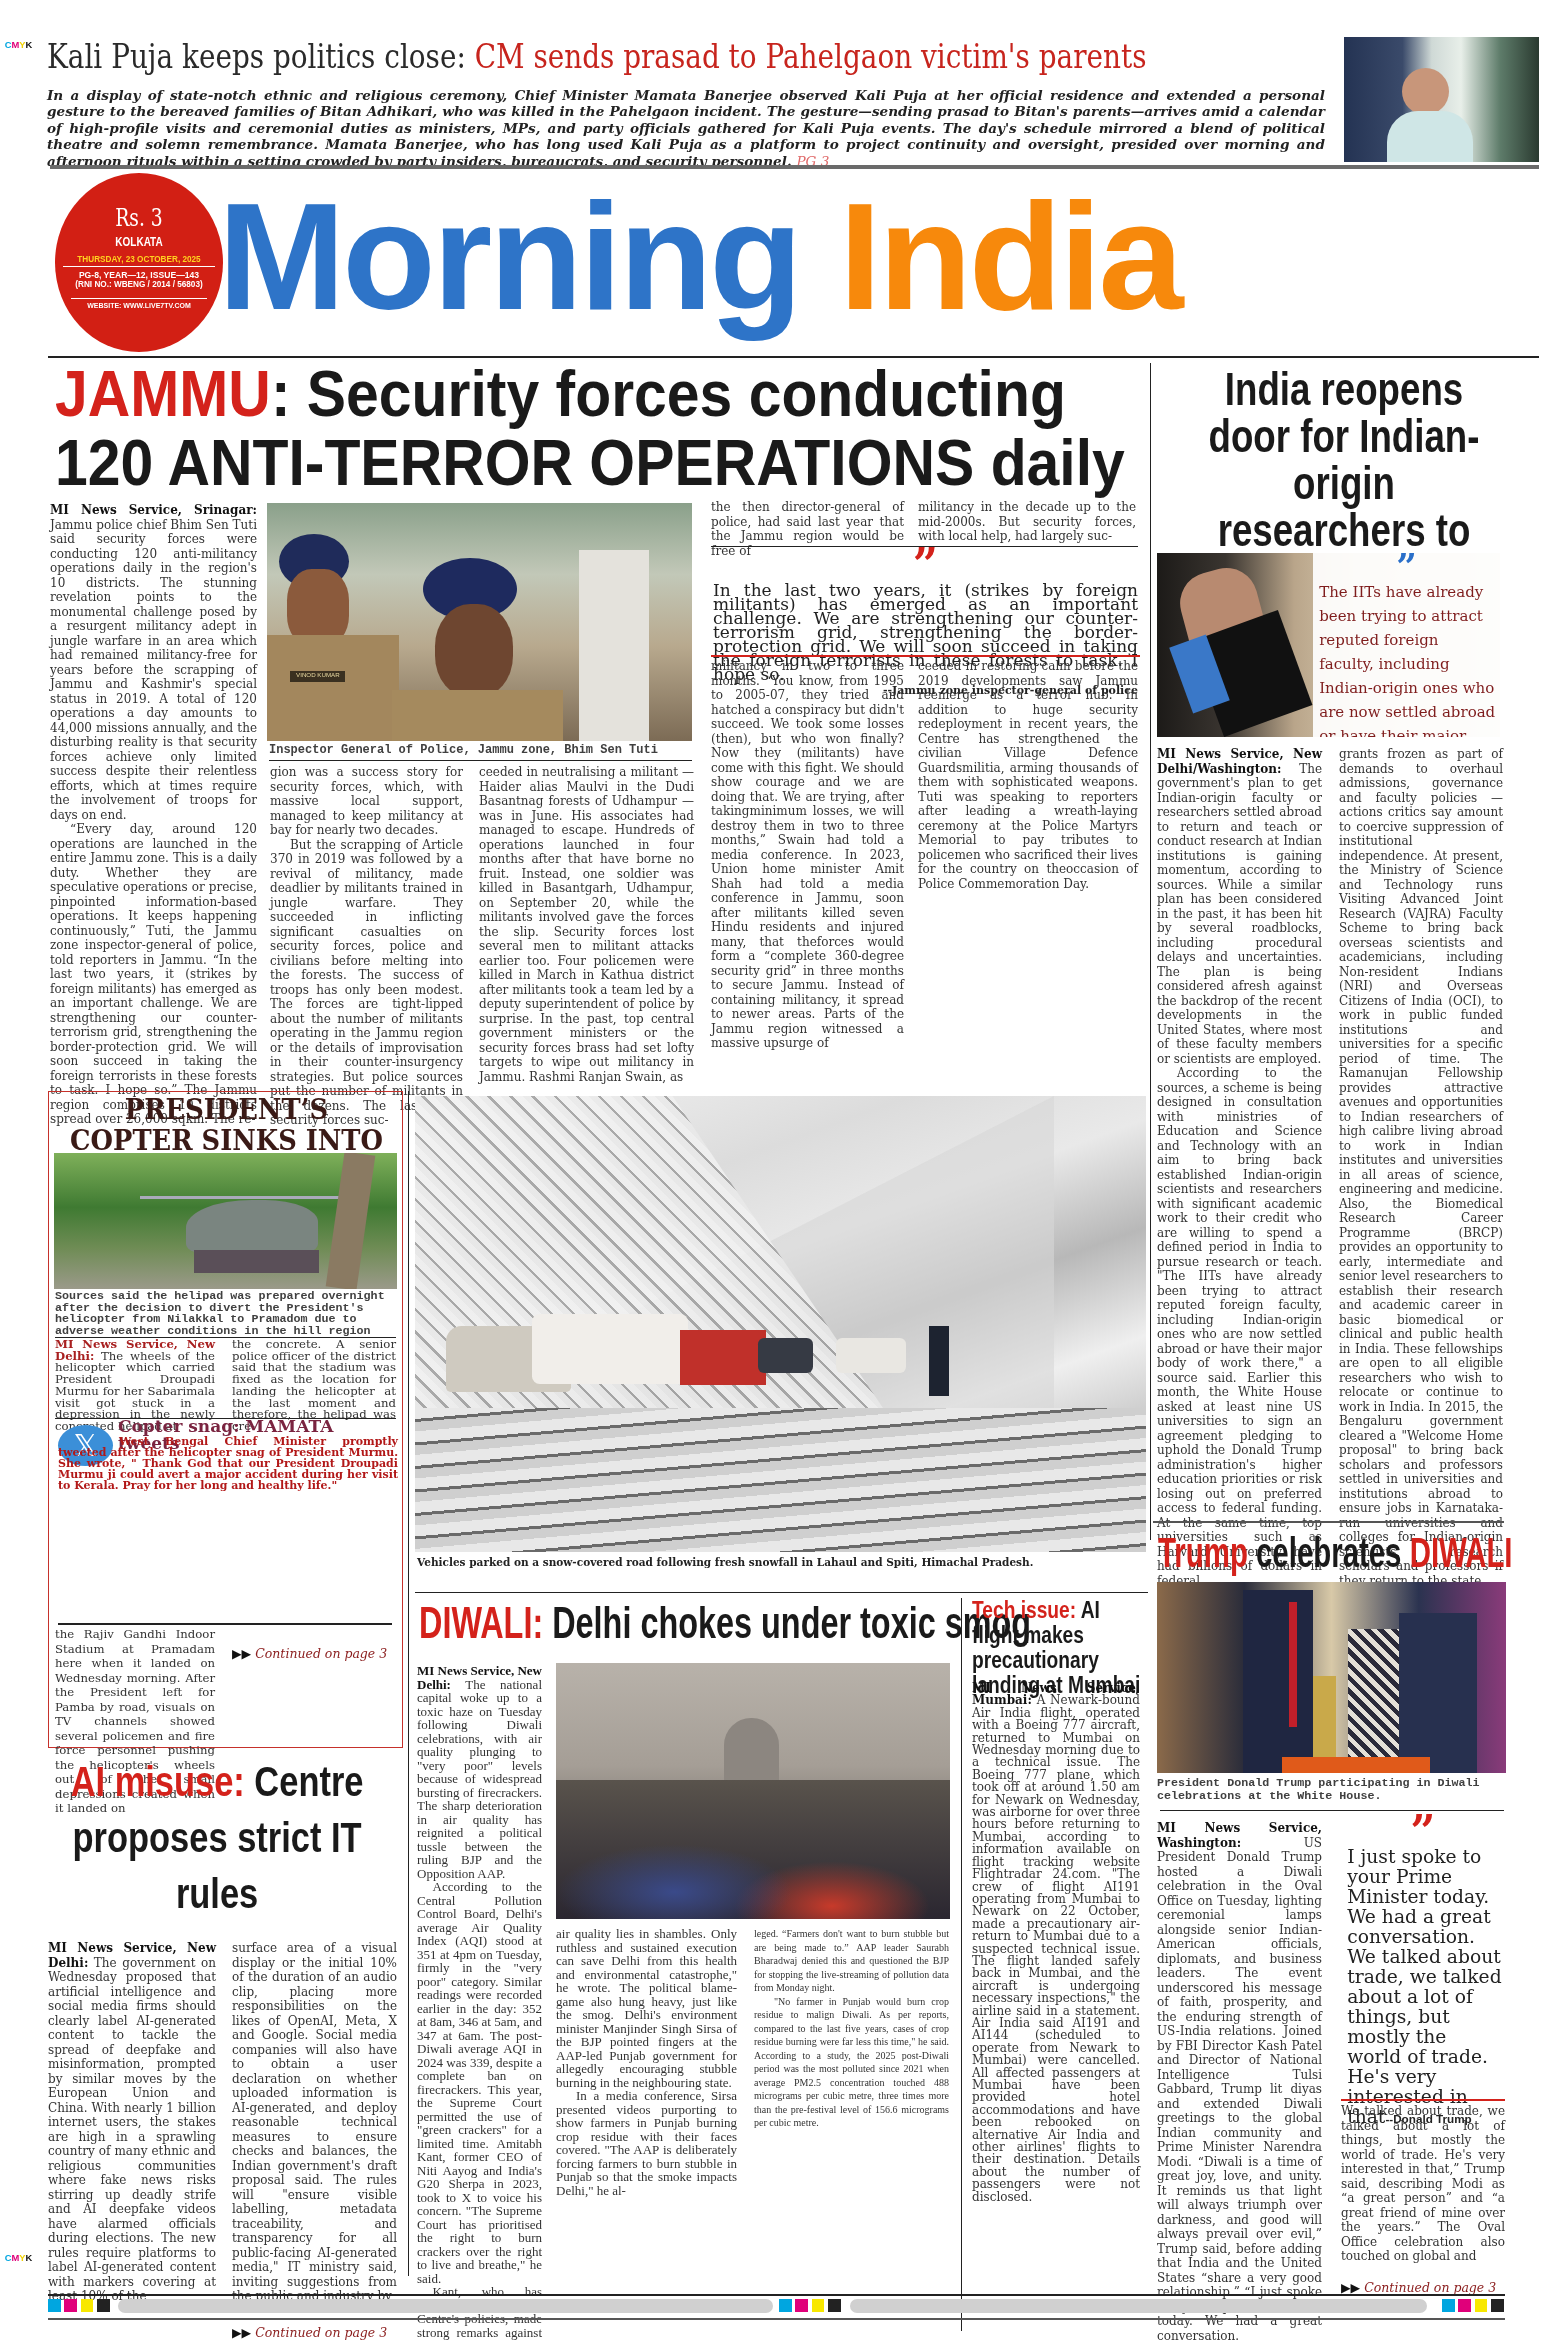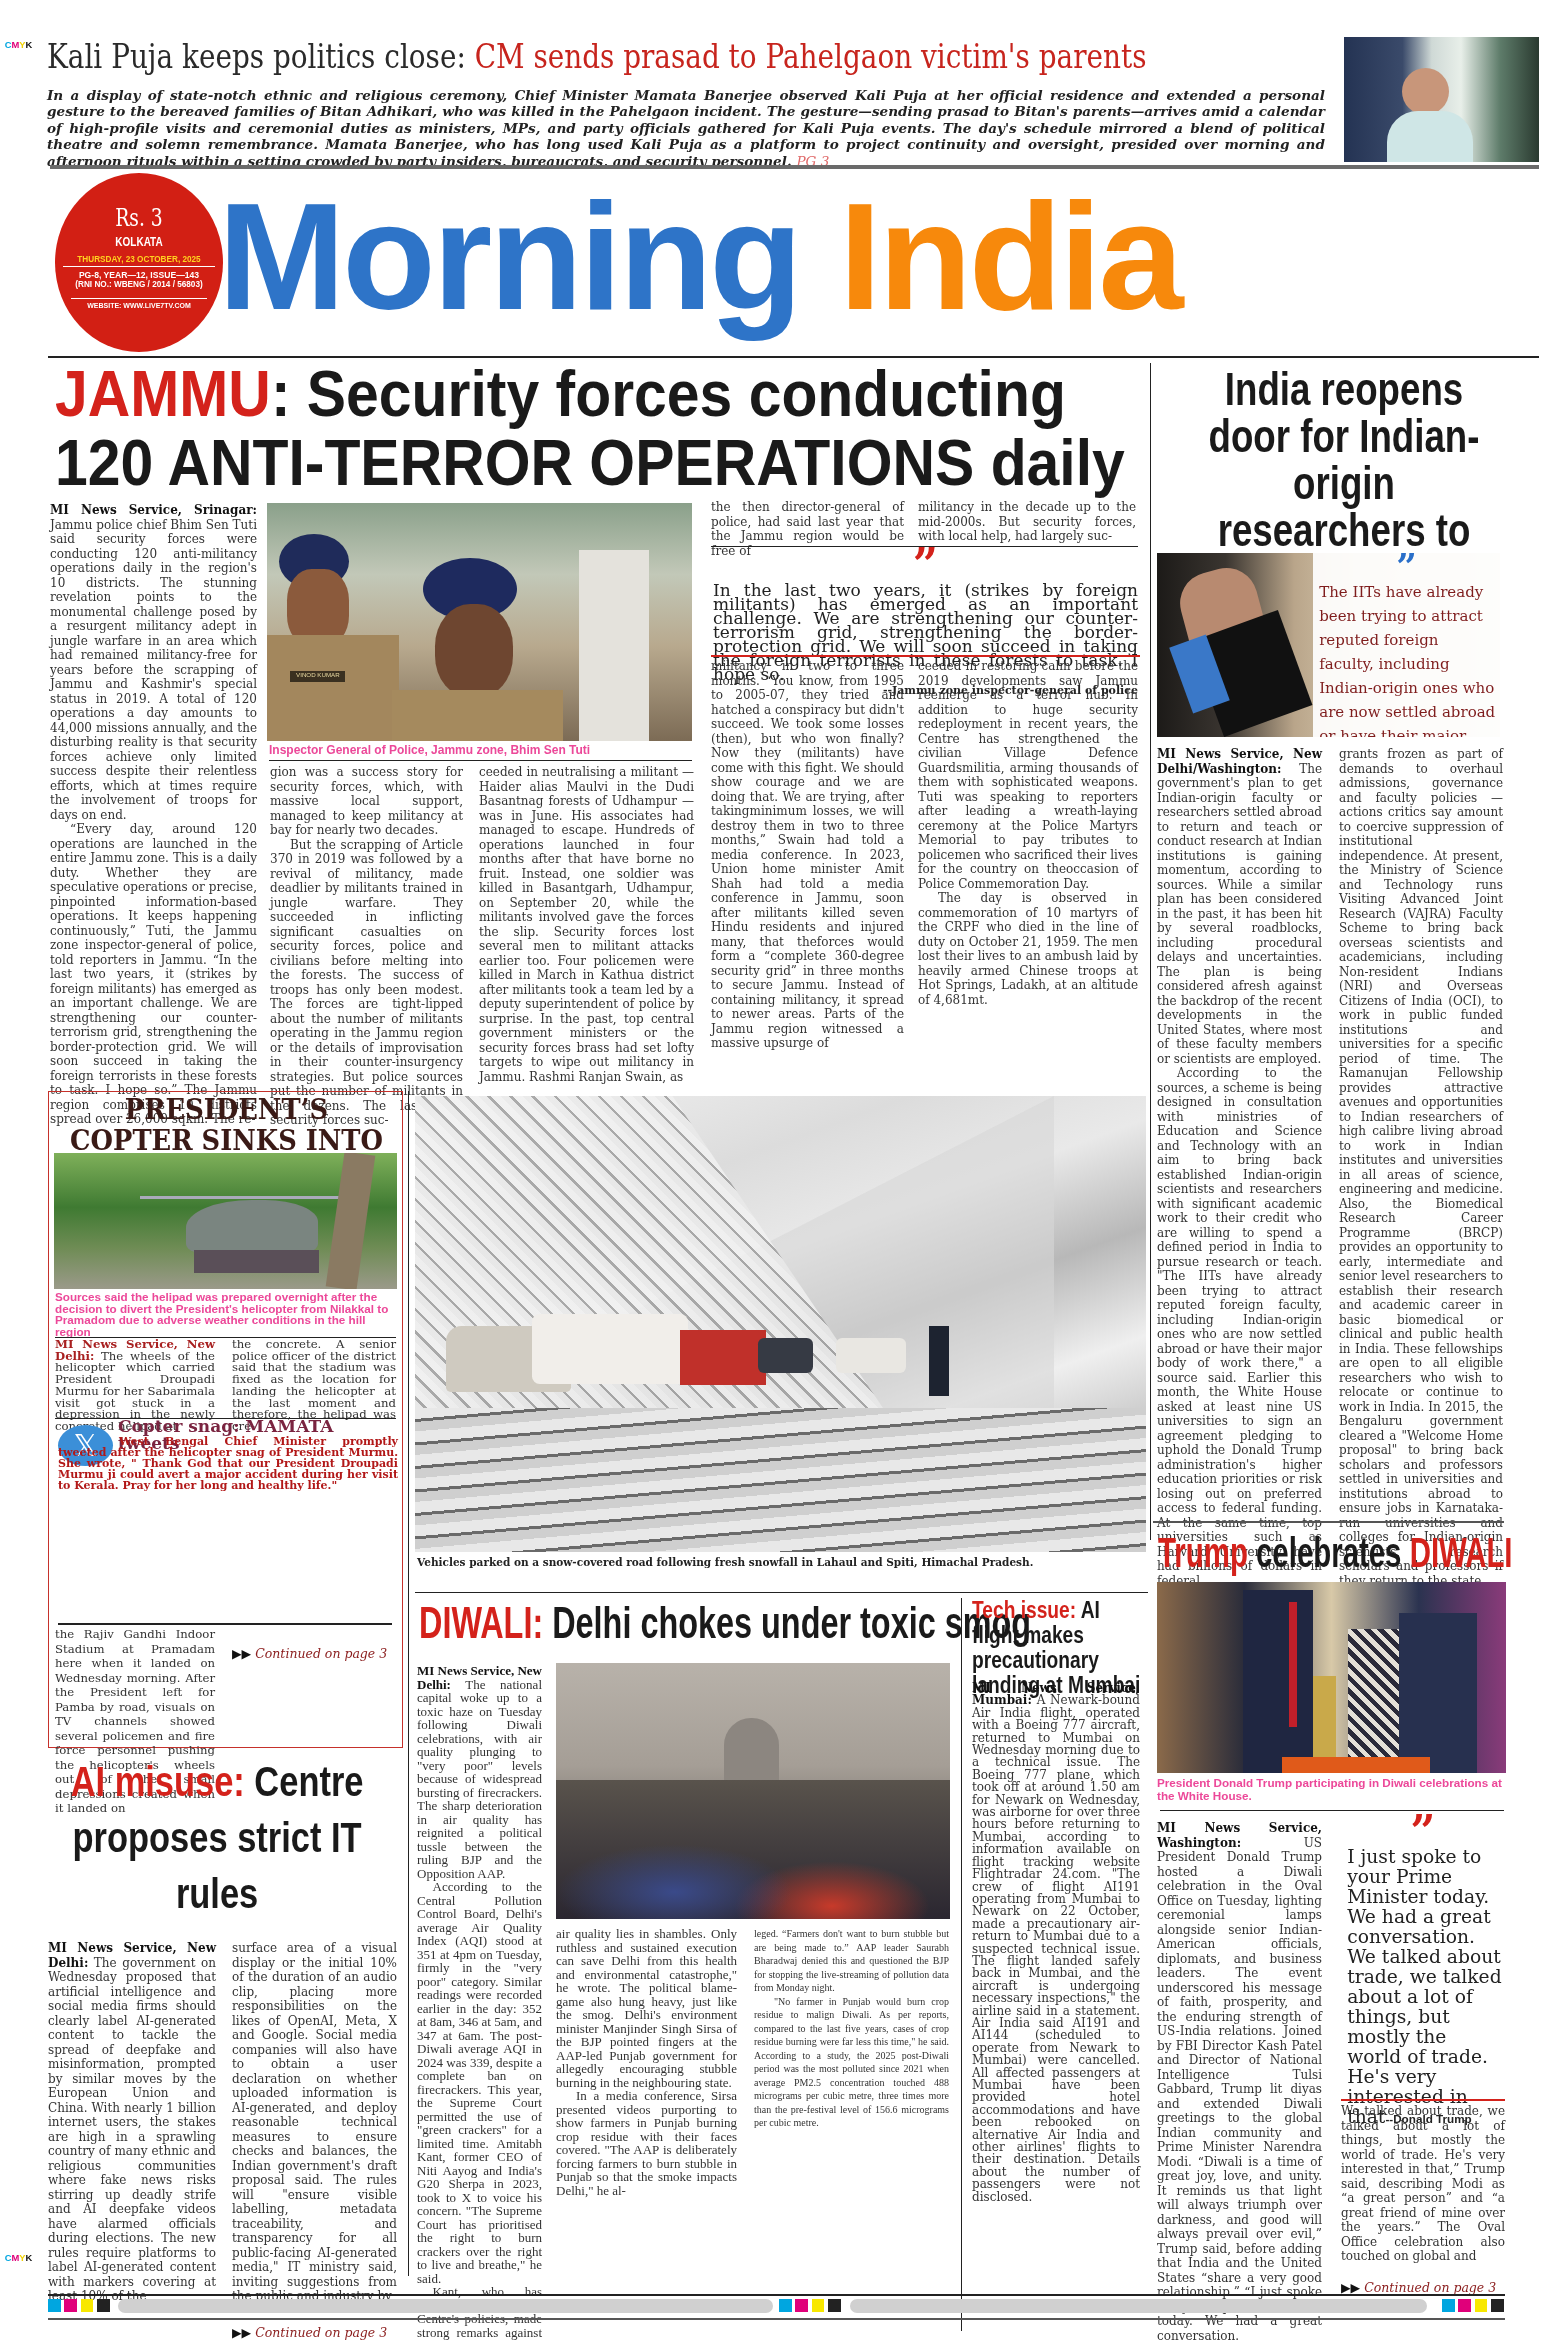--- a/index.html
+++ b/index.html
@@ -14,7 +14,7 @@
 .cmyk-mark{font-family:"Liberation Sans",sans-serif;font-size:9.4px;font-weight:bold}
 .rule{position:absolute;background:#222}
 .photo{position:absolute;overflow:hidden}
-.caption{font-family:Liberation Sans, sans-serif;font-weight:bold;font-size:12px;line-height:13.2px;color:#ec4899}
+.caption{font-family:Liberation Mono, monospace;font-weight:bold;font-size:12px;line-height:13.2px;color:#404040}
 .quote-mark{font-family:"DejaVu Serif",serif;font-weight:bold;color:#d4221b;font-size:44px;line-height:31px;text-align:center}
 .blue-quote{color:#2a6fc9}
 .strip{position:absolute;height:14px;background:#d0d0d0;border-radius:7px}

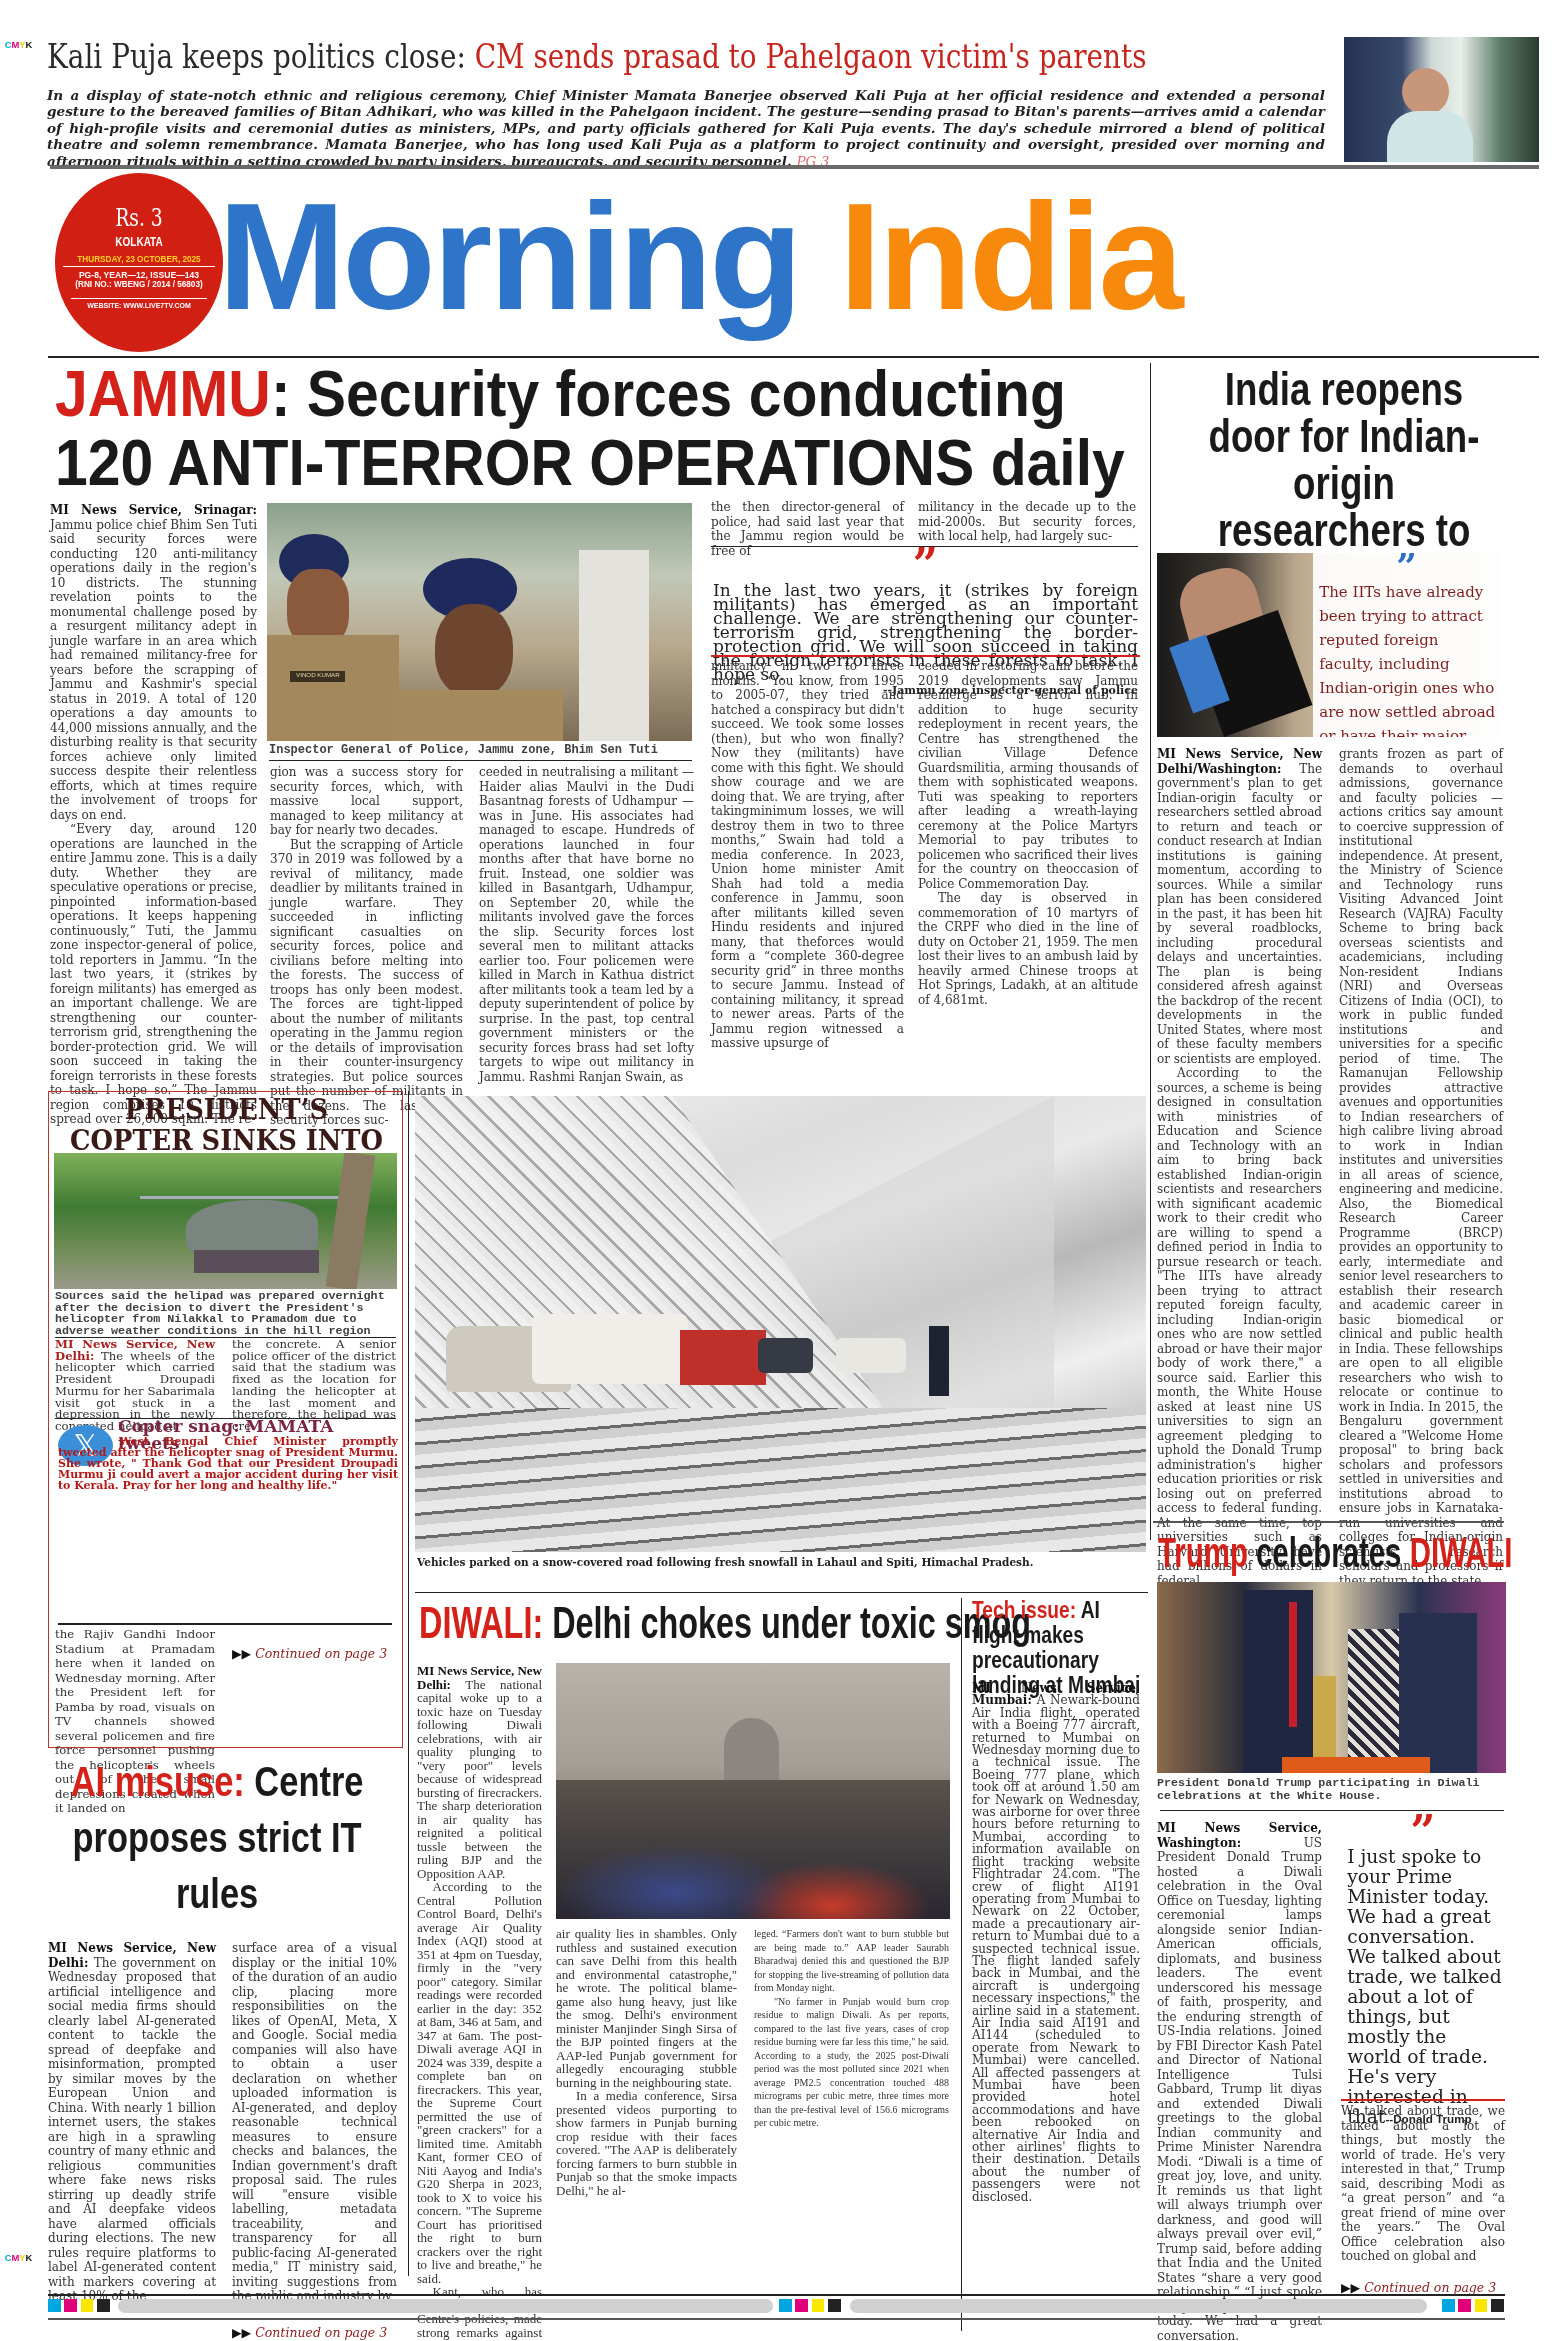--- a/index.html
+++ b/index.html
@@ -95,7 +95,6 @@
 <div class="abs body-text" style="left:711px;top:659px;width:193px">militancy in two to three months. “You know, from 1995 to 2005-07, they tried and hatched a conspiracy but didn't succeed. We took some losses (then), but who won finally? Now they (militants) have come with this fight. We should show courage and we are doing that. We are trying, after takingminimum losses, we will destroy them in two to three months,” Swain had told a media conference. In 2023, Union home minister Amit Shah had told a media conference in Jammu, soon after militants killed seven Hindu residents and injured many, that theforces would form a “complete 360-degree security grid” in three months to secure Jammu. Instead of containing militancy, it spread to newer areas. Parts of the Jammu region witnessed a massive upsurge of</div>
 <div class="abs body-text" style="left:918px;top:659px;width:220px">
   <span>ceeded in restoring calm before the 2019 developments saw Jammu reemerge as a terror hub. In addition to huge security redeployment in recent years, the Centre has strengthened the civilian Village Defence Guardsmilitia, arming thousands of them with sophisticated weapons. Tuti was speaking to reporters after leading a wreath-laying ceremony at the Police Martyrs Memorial to pay tributes to policemen who sacrificed their lives for the country on theoccasion of Police Commemoration Day.</span>
-  <p style="text-indent:20px">The day is observed in commemoration of 10 martyrs of the CRPF who died in the line of duty on October 21, 1959. The men lost their lives to an ambush laid by heavily armed Chinese troops at Hot Springs, Ladakh, at an altitude of 4,681mt.</p>
 </div>
 
 <div class="rule" style="left:1150px;top:363px;width:0.8px;height:1177px"></div>

